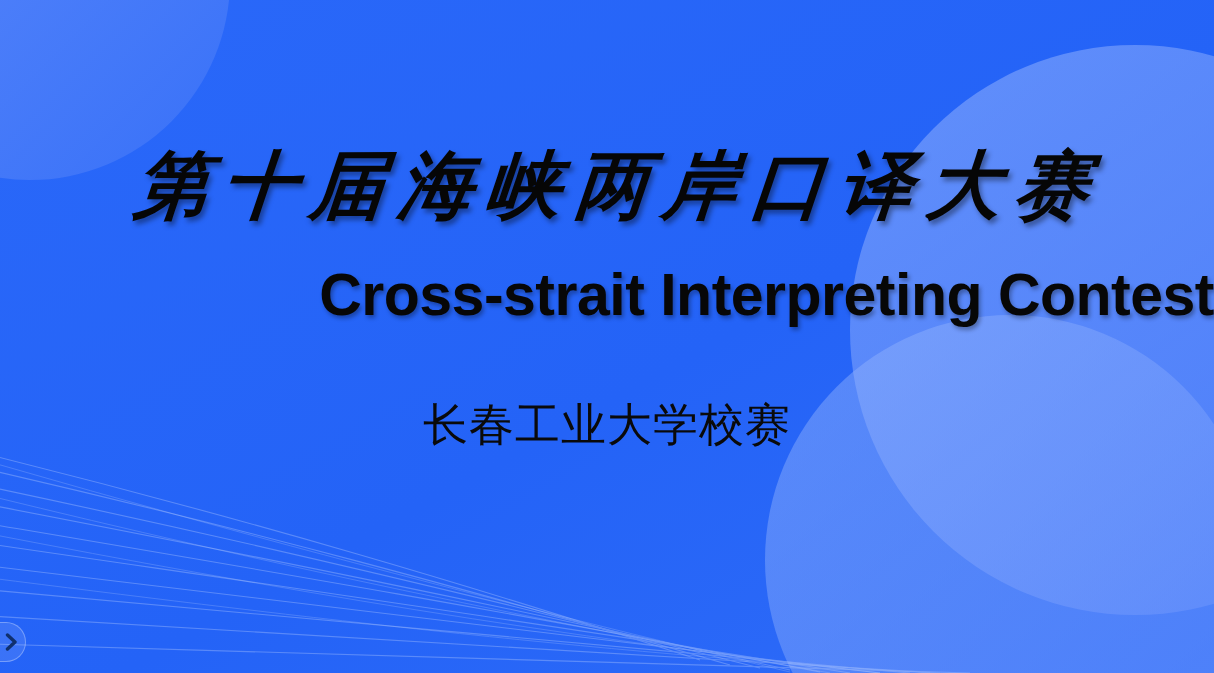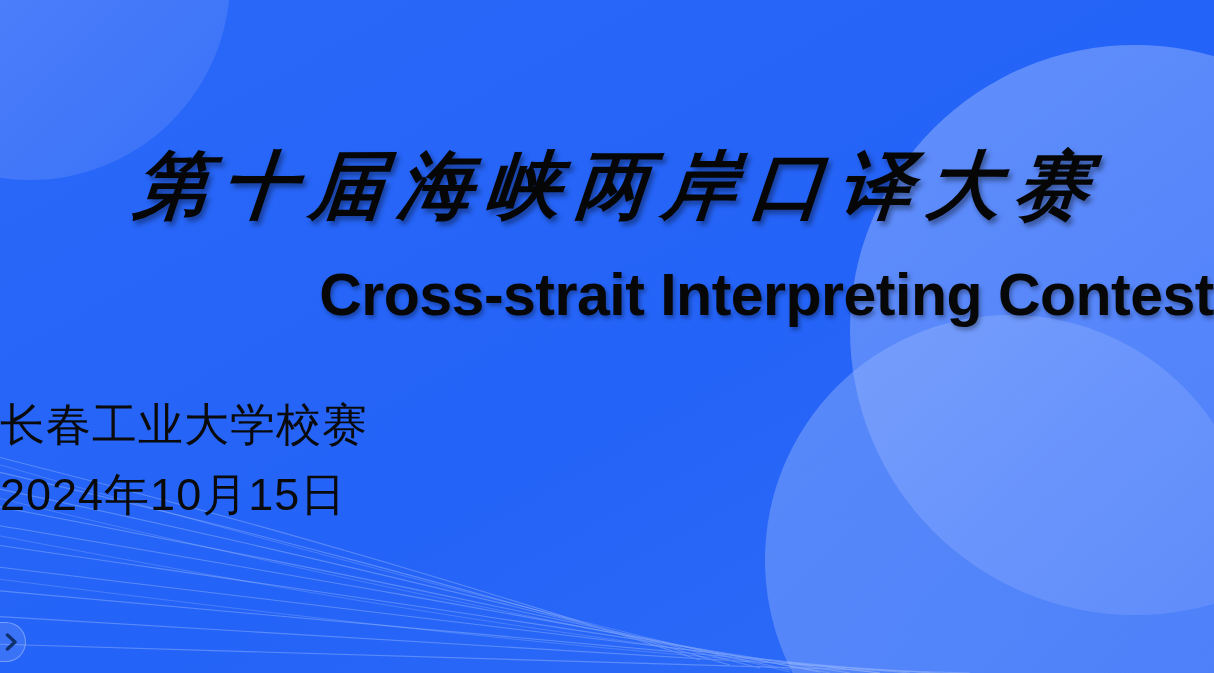--- a/index.html
+++ b/index.html
@@ -58,6 +58,7 @@
   .subline {
     position:absolute;
     left:0; right:0;
+    text-align:center;
     font-size:45px;
     font-weight:400;
     color:#0a0a0a;

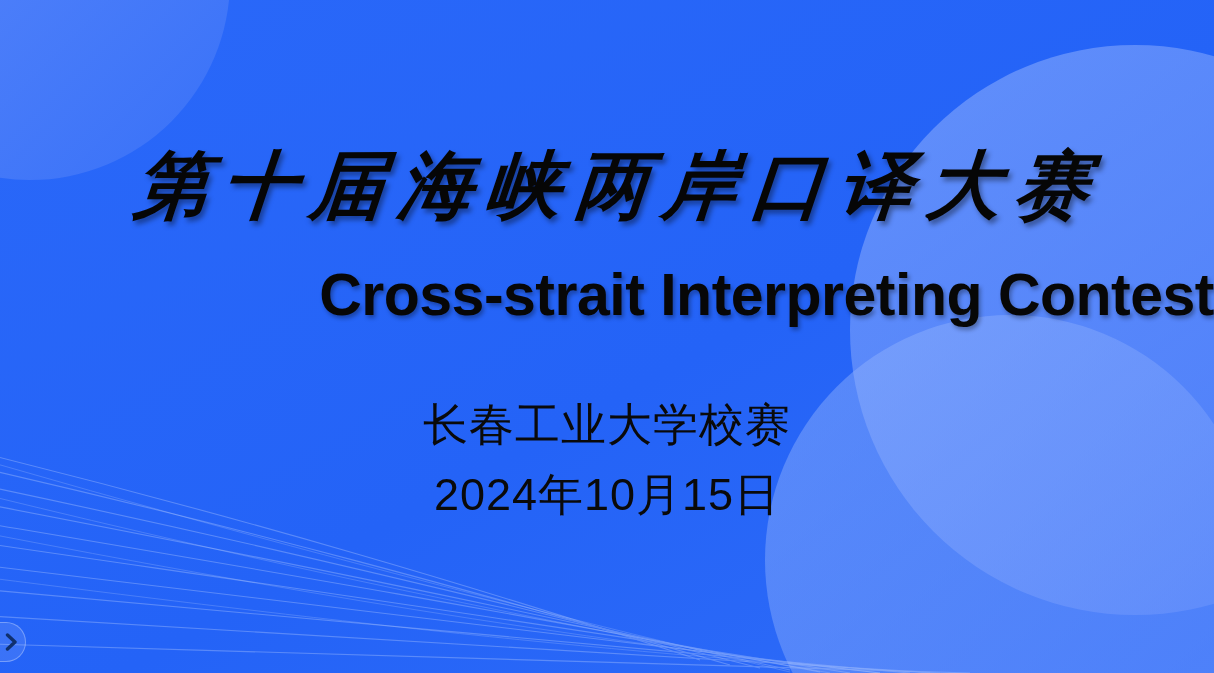--- a/index.html
+++ b/index.html
@@ -155,7 +155,6 @@
 
     <div class="subline subline-1">长春工业大学校赛</div>
 
-    <div class="subline subline-2">2024年10月15日</div>
   </div>
 
   <div class="nav-next">

